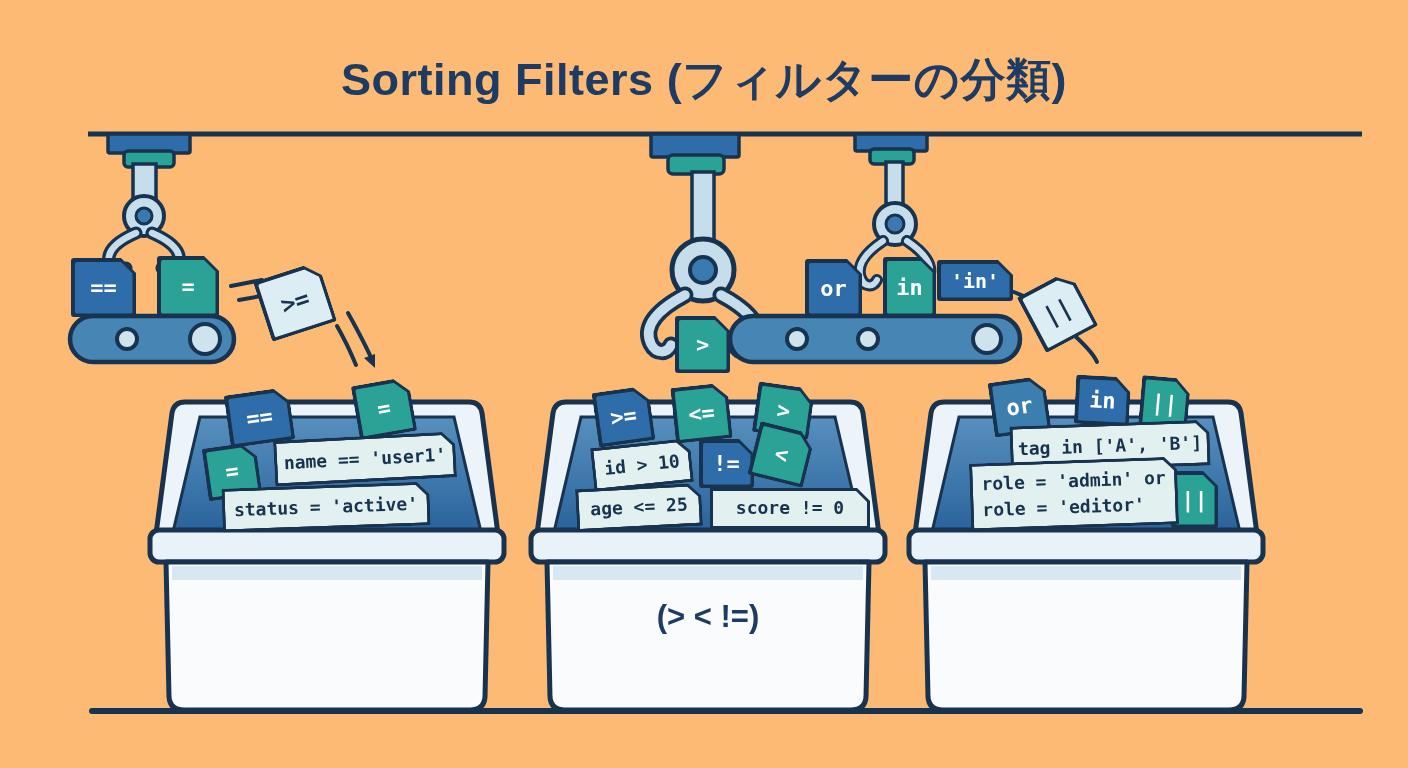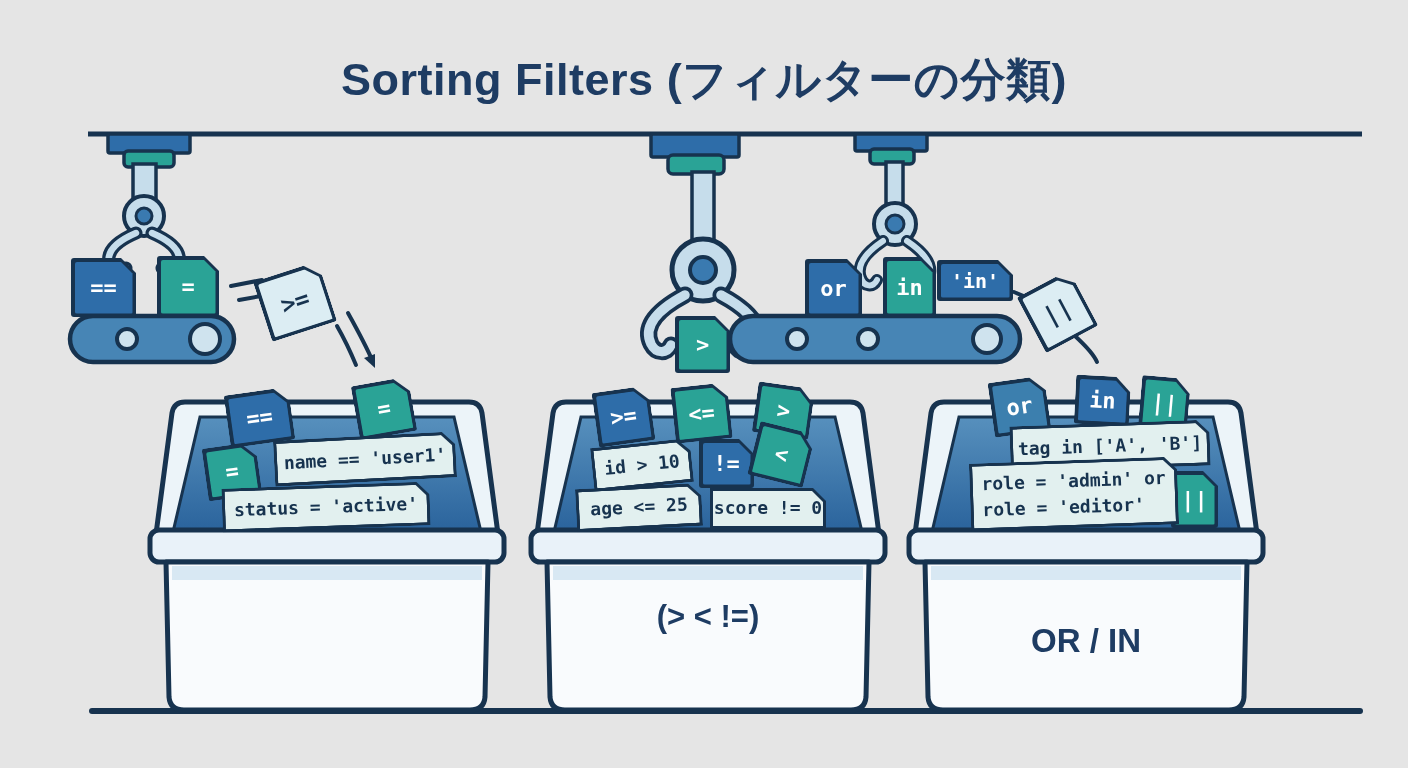--- a/index.html
+++ b/index.html
@@ -3,7 +3,7 @@
 <meta charset="utf-8">
 <style>
   html,body{margin:0;padding:0;background:#ffffff;}
-  .canvas{position:relative;width:1408px;height:768px;background:#e5e5e5;overflow:hidden;
+  .canvas{position:relative;width:1408px;height:768px;background:#fdba74;overflow:hidden;
           font-family:"Liberation Sans",sans-serif;}
   .title{position:absolute;top:50px;left:0;right:0;text-align:center;
          font-weight:700;font-size:45px;letter-spacing:.5px;color:#1e3c63;z-index:1;}

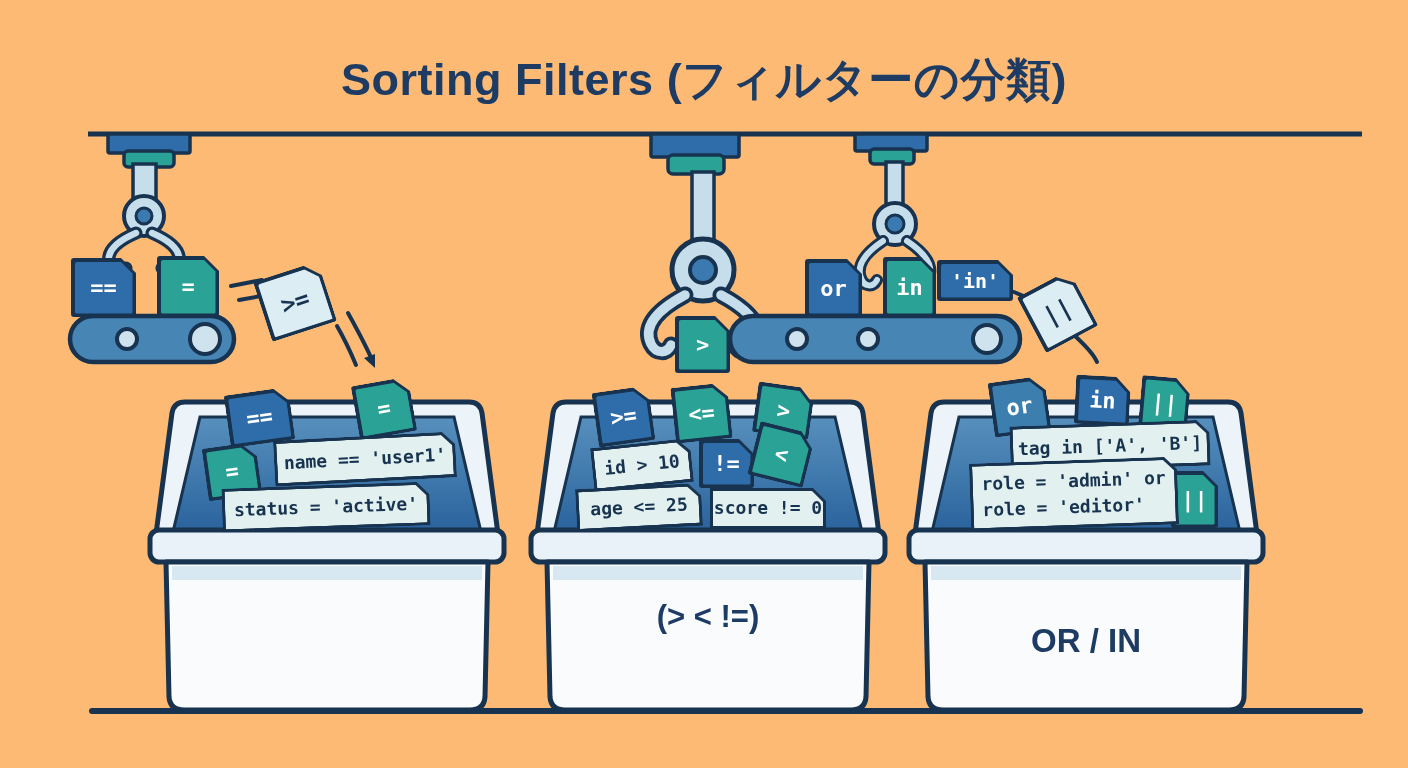--- a/index.html
+++ b/index.html
@@ -239,7 +239,7 @@
   <div class="strip" style="left:576px;top:486px;width:126px;height:43px;transform:rotate(-3deg)">
     <div class="sin">age &lt;= 25</div>
     </div>
-  <div class="strip" style="left:710px;top:488px;width:116px;height:41px">
+  <div class="strip" style="left:710px;top:488px;width:160px;height:41px">
     <div class="sin">score != 0</div>
     </div>
 

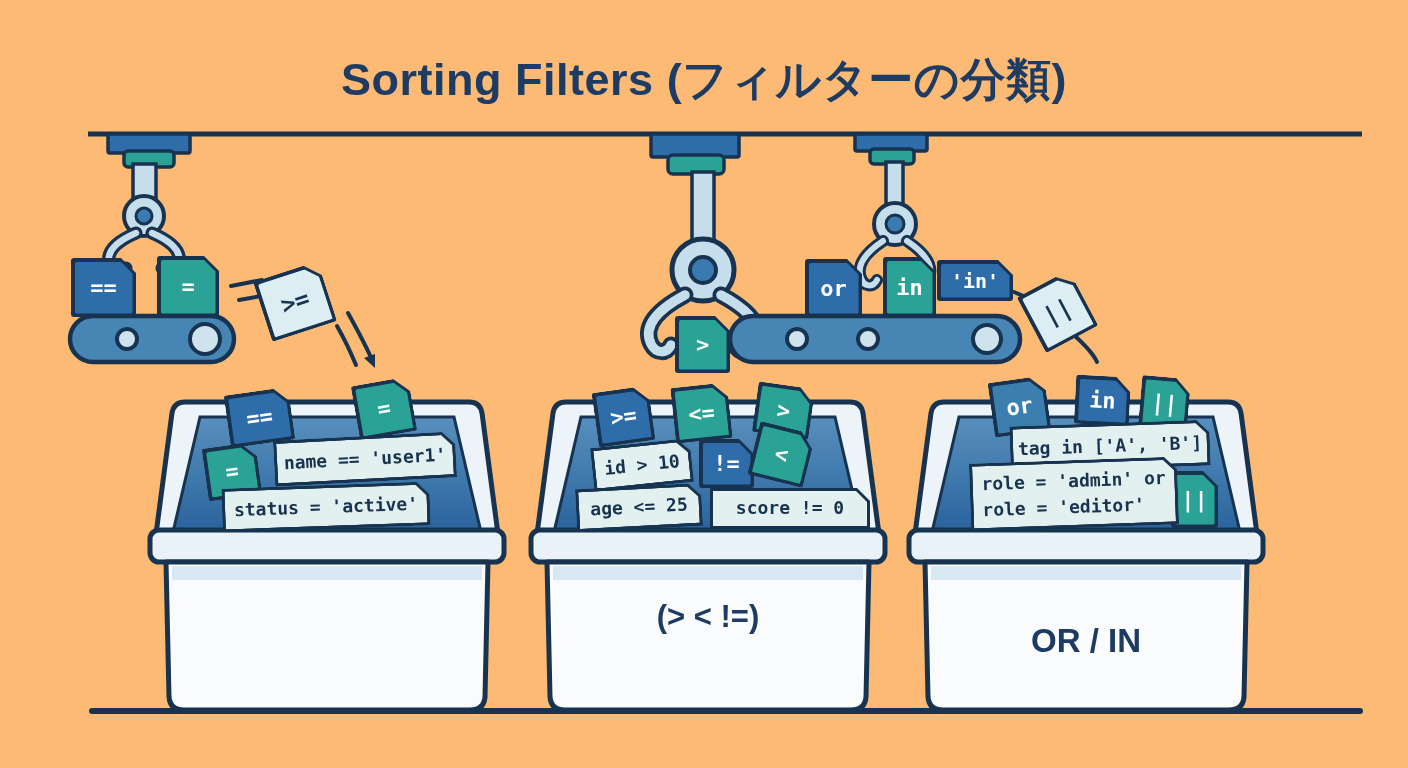--- a/index.html
+++ b/index.html
@@ -274,10 +274,6 @@
   <div class="bin-label" style="left:558px;top:598px">
     <div class="s">(&gt; &lt; !=)</div>
   </div>
-  <div class="bin-label" style="left:936px;top:622px">
-    <div class="t">OR / IN</div>
-    <div class="s"></div>
-  </div>
 
 </div>
 

